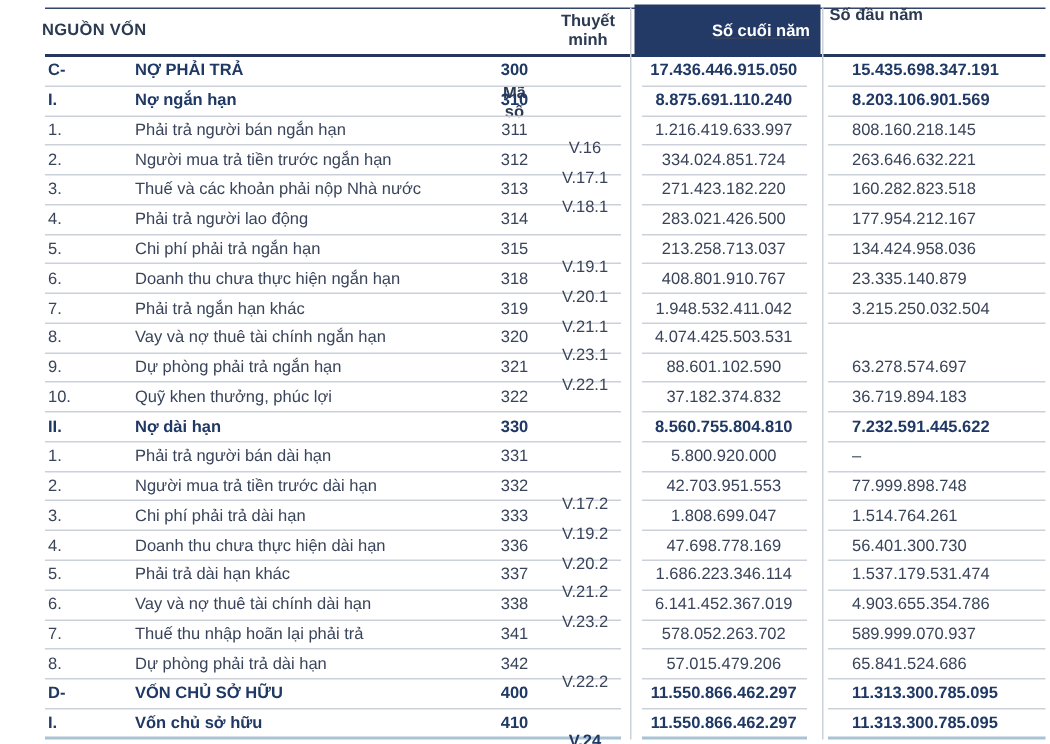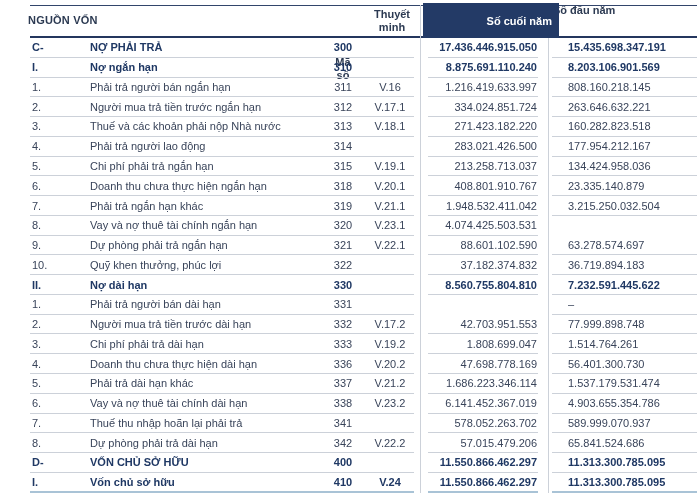--- a/index.html
+++ b/index.html
@@ -16,8 +16,8 @@
   #hdr-code{left:323px;width:40px;margin-top:48px;}
   #hdr-notes{left:364px;width:56px;}
   #end-col-box{
-    position:absolute;left:423px;top:3px;width:136px;height:35px;background:#233a66;z-index:3;
-    display:flex;align-items:center;justify-content:flex-end;padding-right:7px;box-sizing:border-box;
+    position:absolute;left:423px;top:3px;width:124px;height:35px;background:#233a66;z-index:3;
+    display:flex;align-items:center;justify-content:flex-end;padding-right:7px;box-sizing:border-box;text-decoration:underline;
   }
   #end-col-box .t{color:#ffffff;font-size:11px;font-weight:700;}
   #hdr-begin{left:553px;top:4px;width:143px;text-align:left;}

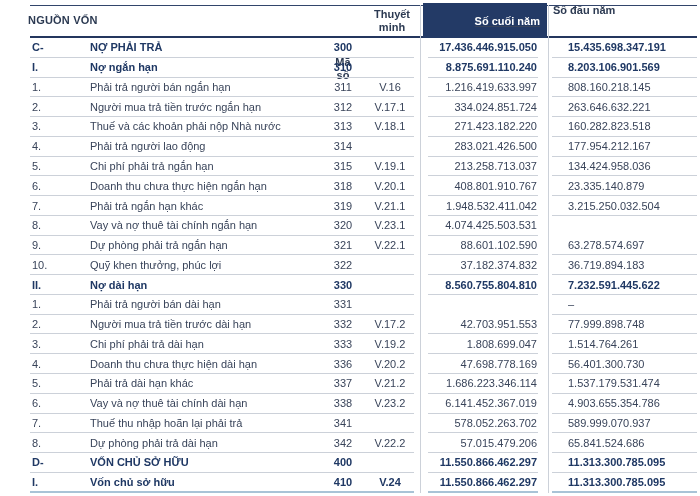--- a/index.html
+++ b/index.html
@@ -37,7 +37,7 @@
   .c-label{left:20px;padding-left:40px;}
   .c-ma{left:293px;width:40px;text-align:center;}
   .c-tm{left:332px;width:56px;text-align:center;}
-  .c-end{left:0;width:110px;text-align:right;padding-right:1px;box-sizing:border-box;}
+  .c-end{left:0;width:110px;text-align:center;padding-right:1px;box-sizing:border-box;}
   .c-begin{left:16px;width:145px;text-align:left;padding-right:1px;box-sizing:border-box;}
   .row.bold{font-weight:700;color:#1f3864;}
   .row:last-child .g{border-bottom:2px solid #a9c3d6;}

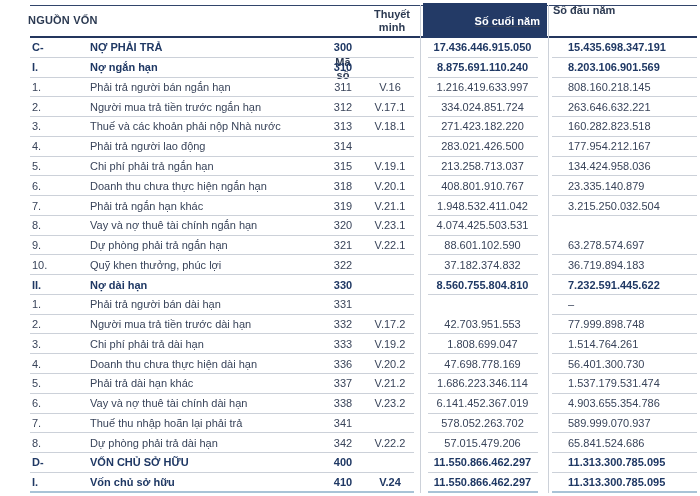--- a/index.html
+++ b/index.html
@@ -36,7 +36,7 @@
   .c-no{left:2px;}
   .c-label{left:20px;padding-left:40px;}
   .c-ma{left:293px;width:40px;text-align:center;}
-  .c-tm{left:332px;width:56px;text-align:center;}
+  .c-tm{left:332px;width:56px;text-align:center;margin-top:12px;}
   .c-end{left:0;width:110px;text-align:center;padding-right:1px;box-sizing:border-box;}
   .c-begin{left:16px;width:145px;text-align:left;padding-right:1px;box-sizing:border-box;}
   .row.bold{font-weight:700;color:#1f3864;}

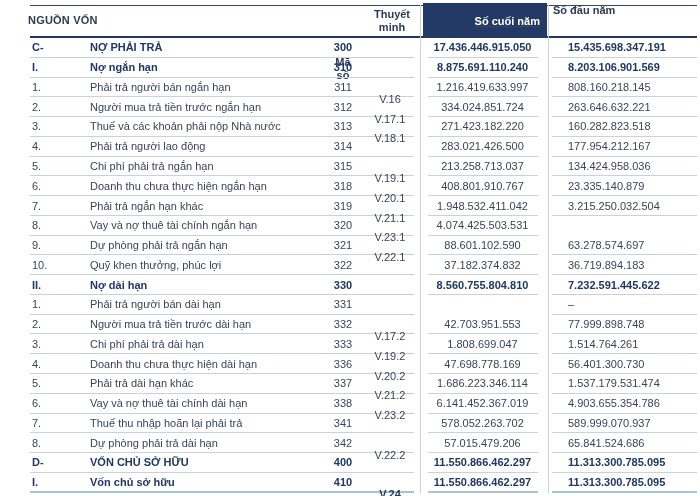--- a/index.html
+++ b/index.html
@@ -252,6 +252,9 @@
         <span class="cell c-ma">331</span>
         <span class="cell c-tm"></span>
       </div>
+      <div class="g g-end">
+        <span class="cell c-end">5.800.920.000</span>
+      </div>
       <div class="g g-begin">
         <span class="cell c-begin">–</span>
       </div>

